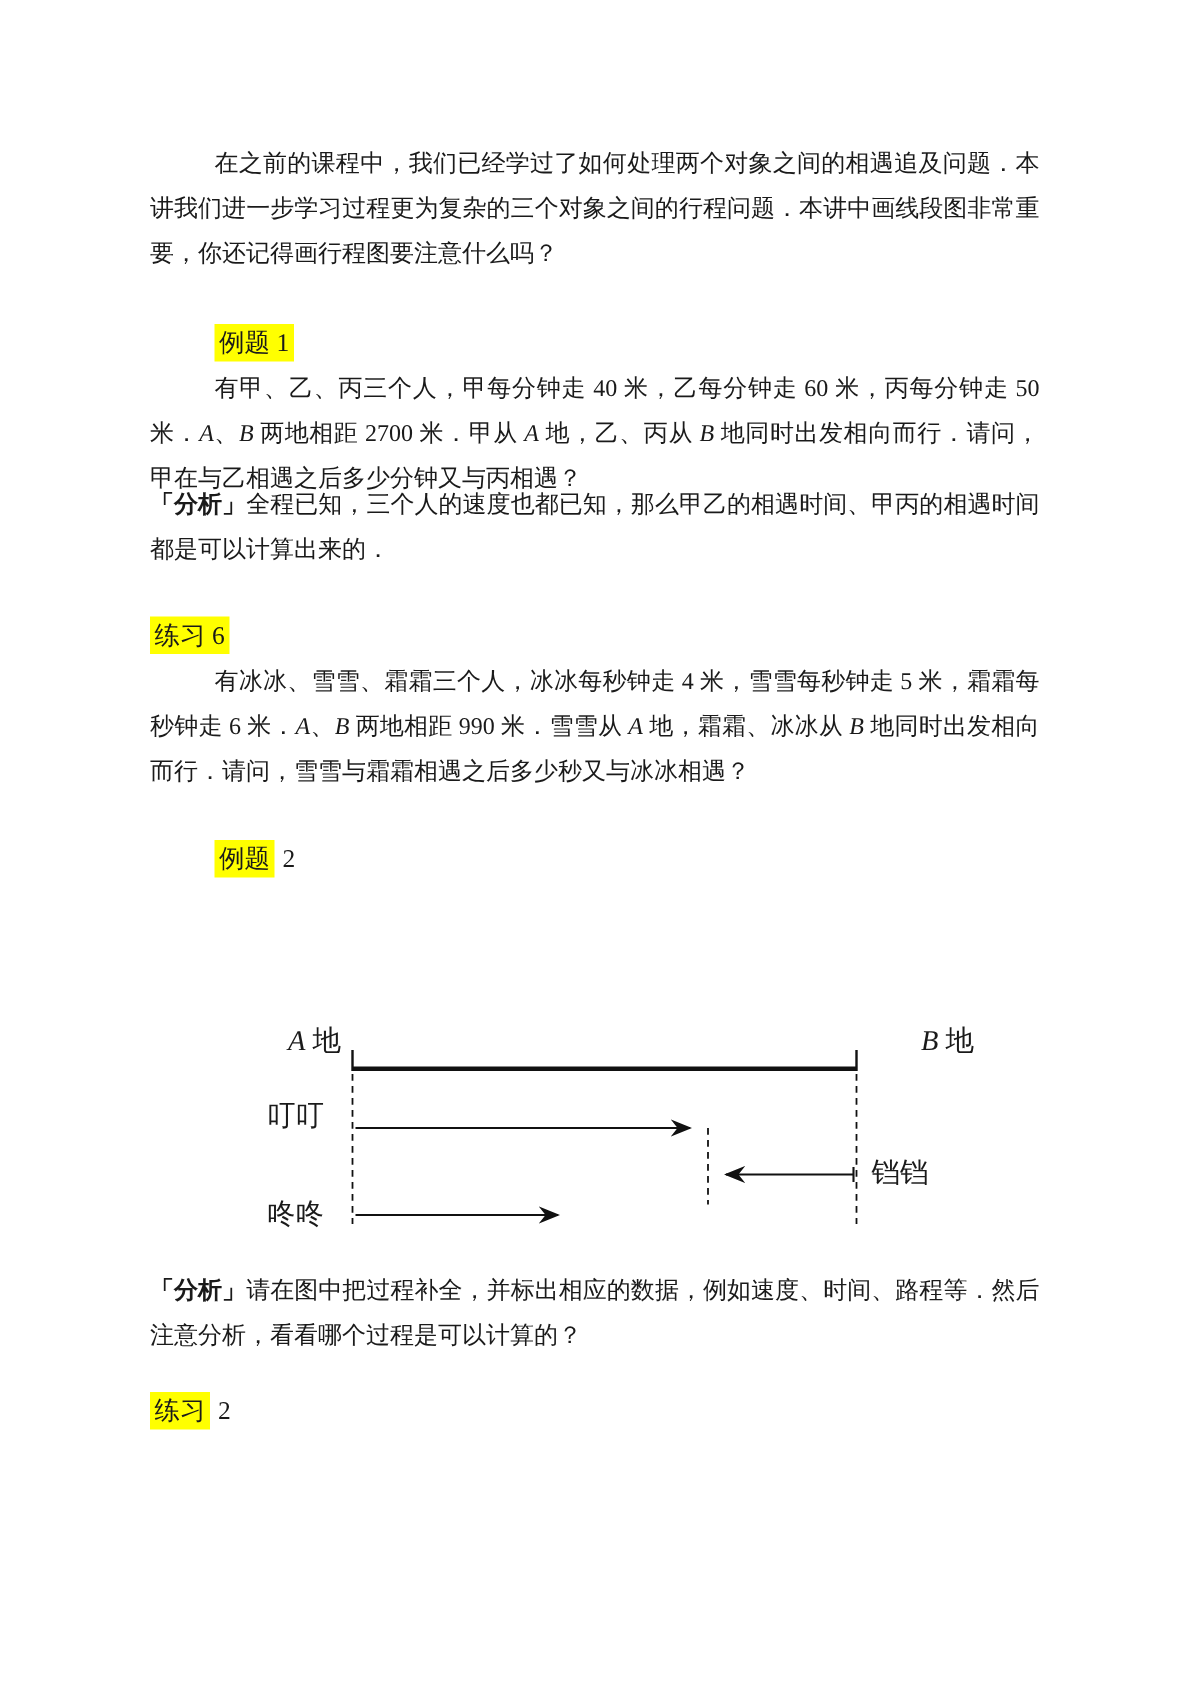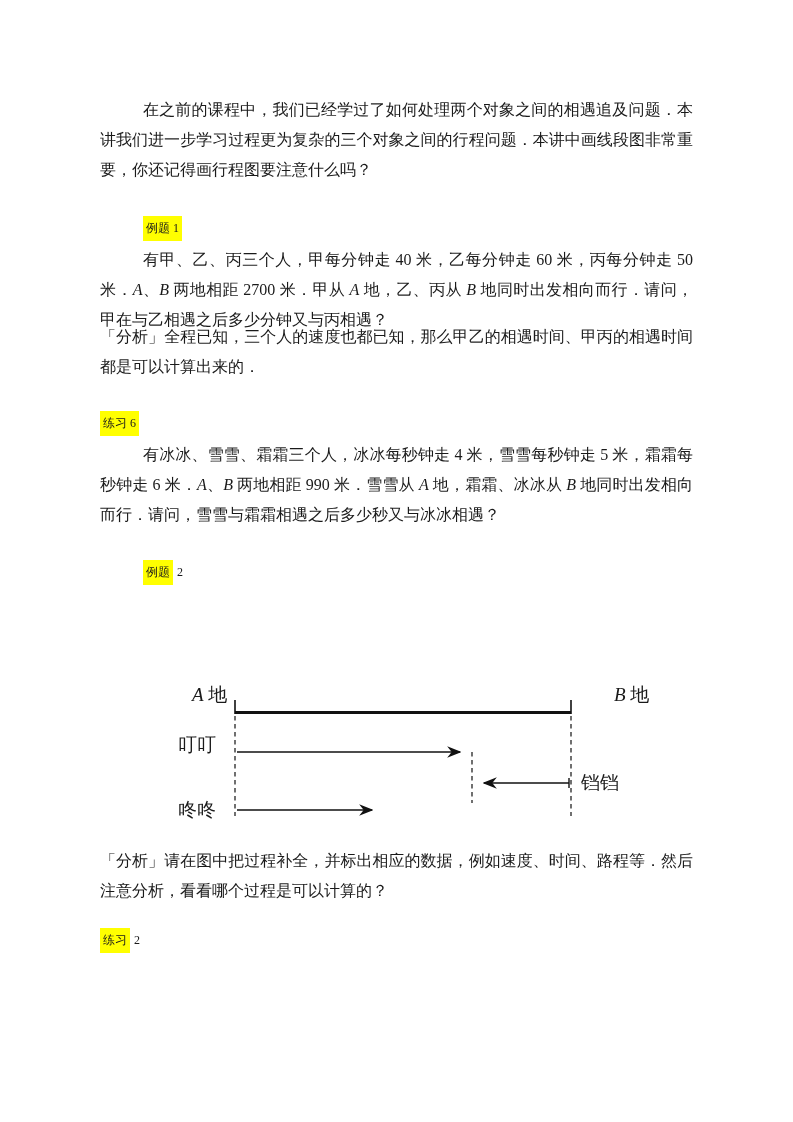--- a/index.html
+++ b/index.html
@@ -28,7 +28,7 @@
   .para.indent { text-indent: 43px; }
   .heading {
     position: absolute;
-    font-size: 12px;
+    font-size: 17px;
     line-height: 25px;
     white-space: nowrap;
   }

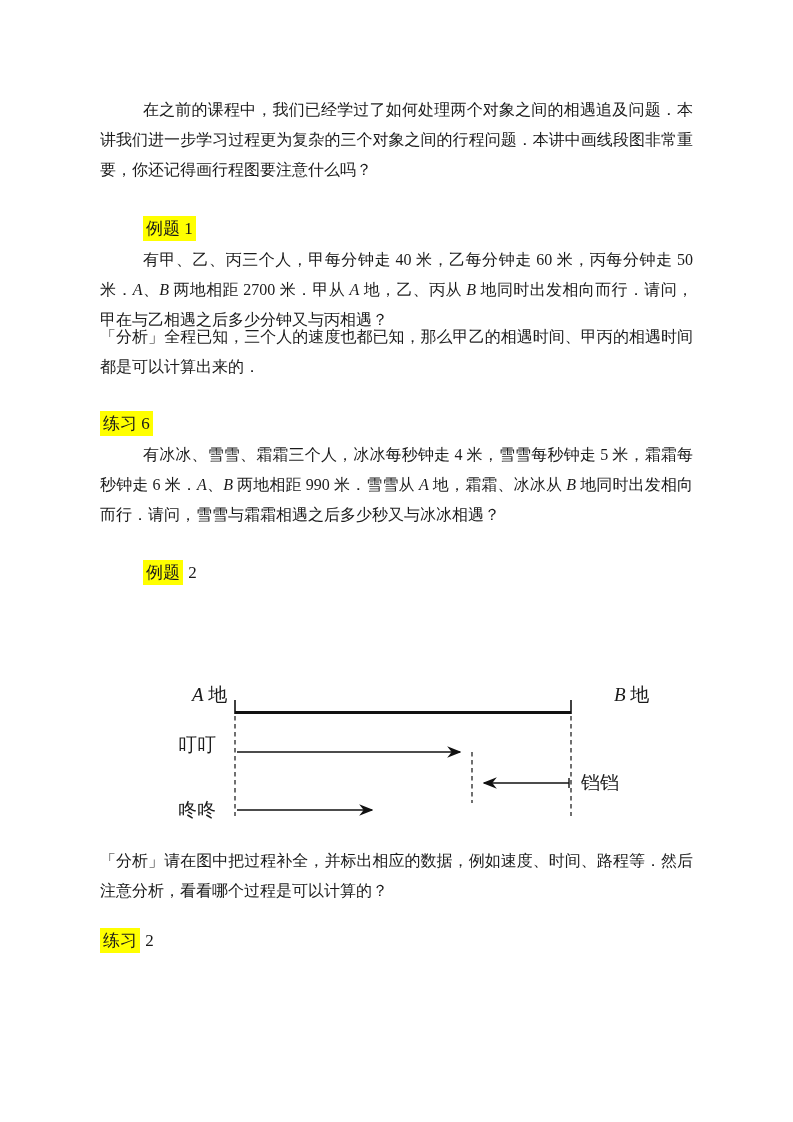--- a/index.html
+++ b/index.html
@@ -38,7 +38,7 @@
     padding: 0 3px;
   }
   .badge-suffix { padding-left: 1px; }
-  .analysis-label { font-weight: normal; }
+  .analysis-label { font-weight: bold; }
   i { font-style: italic; }
   .diagram {
     position: absolute;

